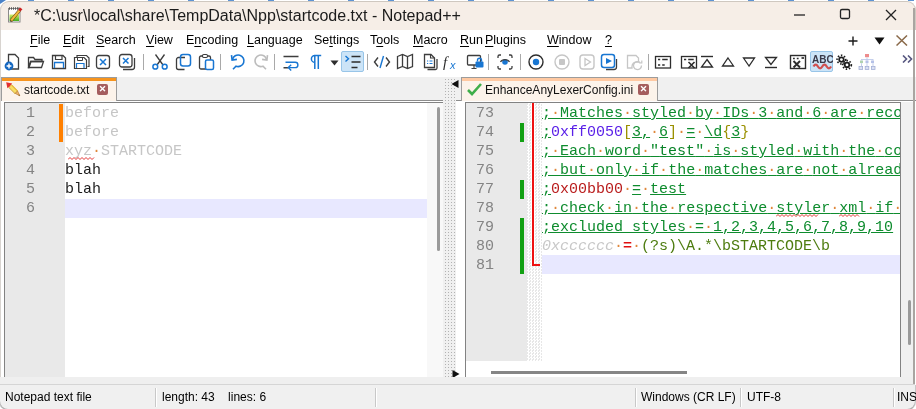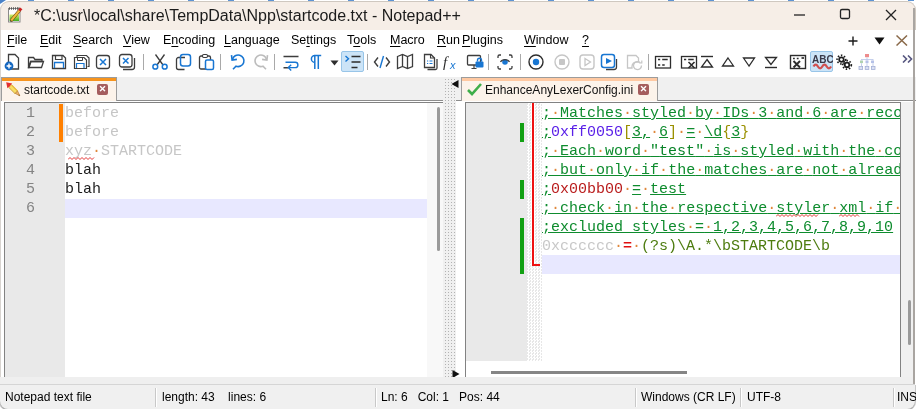--- a/index.html
+++ b/index.html
@@ -15,7 +15,7 @@
   .winbtn { top:0; width:44px; height:30px; color:#222; }
   
   #menubar { left:0; top:30px; width:916px; height:20px; background:#ffffff; }
-  .mi { top:3px; font-size:12.5px; color:#000; white-space:pre; }
+  .mi { top:3px; font-size:12.5px; color:#000; white-space:pre;margin-left:23px; }
   .mi u { text-underline-offset:2px; }
   
   #toolbar { left:0; top:50px; width:916px; height:24px; background:#ffffff; }

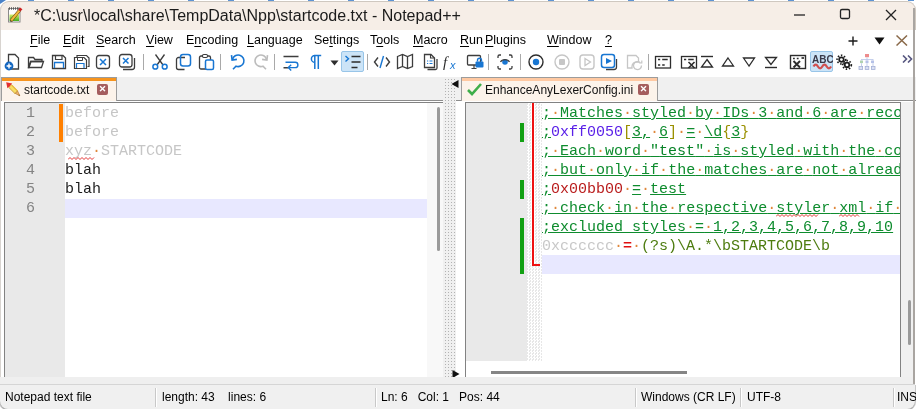--- a/index.html
+++ b/index.html
@@ -345,6 +345,15 @@
 <div class="abs pane" style="left:465px;top:102px;width:436px;height:276px">
   <div class="abs margin" style="left:0;top:0;width:61px;height:258px"></div>
   <div class="abs" style="left:61px;top:0;width:15px;height:258px;background:repeating-conic-gradient(#ffffff 0% 25%, #e7e7e7 0% 50%);background-size:3px 3px"></div>
+  <div class="abs lnum" style="left:0;top:1px;width:28px">73
+74
+75
+76
+77
+78
+79
+80
+81</div>
   <div class="abs curline" style="left:76px;top:152px;width:358px;height:19px"></div>
   <div class="abs code" style="left:76px;top:1px;width:358px;overflow:hidden" id="rightcode"><span class="grn">;<span class="dot">·</span>Matches<span class="dot">·</span>styled<span class="dot">·</span>by<span class="dot">·</span>IDs<span class="dot">·</span>3<span class="dot">·</span>and<span class="dot">·</span>6<span class="dot">·</span>are<span class="dot">·</span>reco</span>
 <span class="grn">;</span><span style="color:#5a20e8">0xff0050</span><span style="color:#9a9000">[</span><span class="grn">3,</span><span class="dot">·</span><span class="grn">6</span><span style="color:#9a9000">]</span><span class="dot">·</span><span class="grn">=</span><span class="dot">·</span><span class="grn">\d</span><span style="color:#9a9000">{</span><span class="grn">3</span><span style="color:#9a9000">}</span>

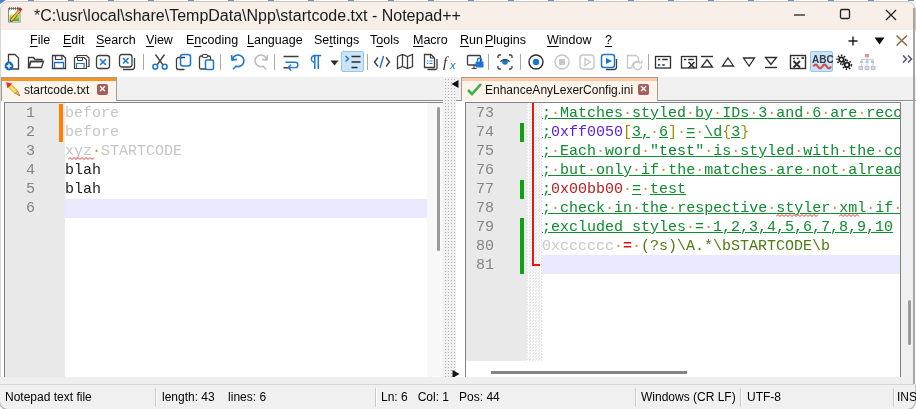--- a/index.html
+++ b/index.html
@@ -362,7 +362,7 @@
 <span class="grn">;</span><span style="color:#b91c1c">0x00bb00</span><span class="dot">·</span><span class="grn">=</span><span class="dot">·</span><span class="grn">test</span>
 <span class="grn">;<span class="dot">·</span>check<span class="dot">·</span>in<span class="dot">·</span>the<span class="dot">·</span>respective<span class="dot">·</span>styler<span class="dot">·</span>xml<span class="dot">·</span>if<span class="dot">·</span></span>
 <span class="grn">;excluded_styles<span class="dot">·</span>=<span class="dot">·</span>1,2,3,4,5,6,7,8,9,10</span>
-<span style="color:#c8c8c8;">0xcccccc</span><span class="dot">·</span><span style="color:#e01010;font-weight:bold">=</span><span class="dot">·</span><span style="color:#4d7c0f">(?s)\A.*\bSTARTCODE\b</span></div>
+<span style="color:#c8c8c8;font-style:italic">0xcccccc</span><span class="dot">·</span><span style="color:#e01010;font-weight:bold">=</span><span class="dot">·</span><span style="color:#4d7c0f">(?s)\A.*\bSTARTCODE\b</span></div>
   <svg class="abs sq" style="left:310px;top:111px" width="54" height="3">
       <path d="M0 2.5 l2 -2 2 2 2 -2 2 2 2 -2 2 2 2 -2 2 2 2 -2 2 2 2 -2 2 2 2 -2 2 2 2 -2 2 2 2 -2 2 2 2 -2 2 2 2 -2" stroke="#e02020" stroke-width="0.9" fill="none"></path>
     </svg>

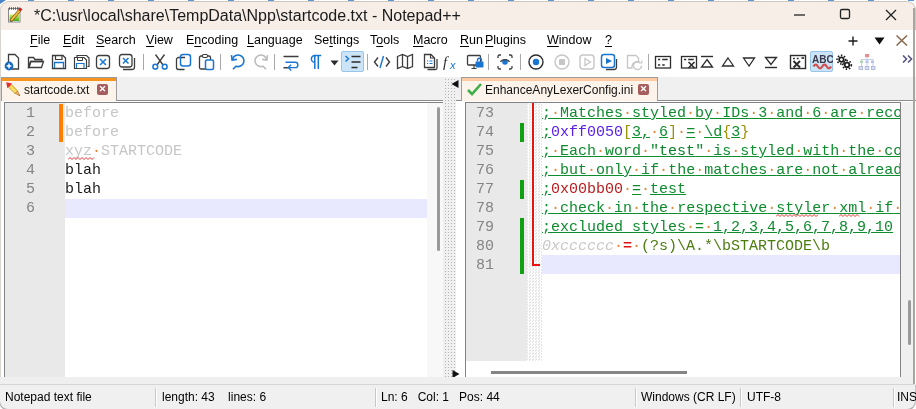--- a/index.html
+++ b/index.html
@@ -401,7 +401,6 @@
 <div class="abs stsep" style="left:155px"></div>
 <span class="abs st" style="left:162px">length: 43&nbsp;&nbsp;&nbsp;&nbsp;lines: 6</span>
 <div class="abs stsep" style="left:375px"></div>
-<span class="abs st" style="left:381px">Ln: 6&nbsp;&nbsp;&nbsp;Col: 1&nbsp;&nbsp;&nbsp;Pos: 44</span>
 <div class="abs stsep" style="left:635px"></div>
 <span class="abs st" style="left:641px">Windows (CR LF)</span>
 <div class="abs stsep" style="left:740px"></div>

